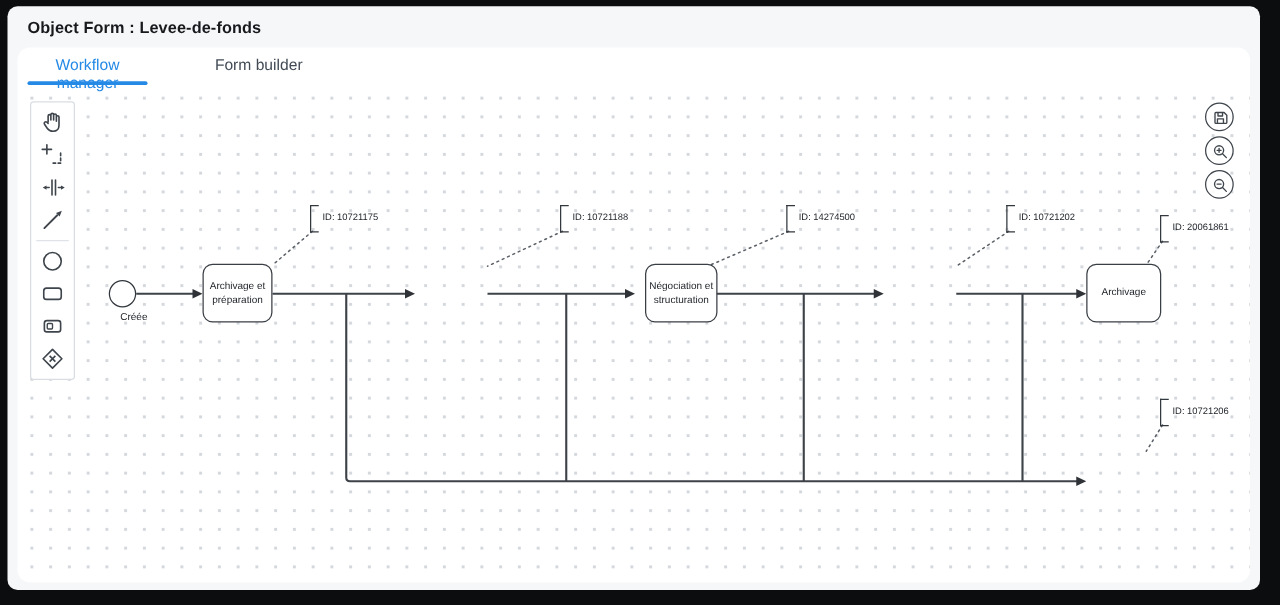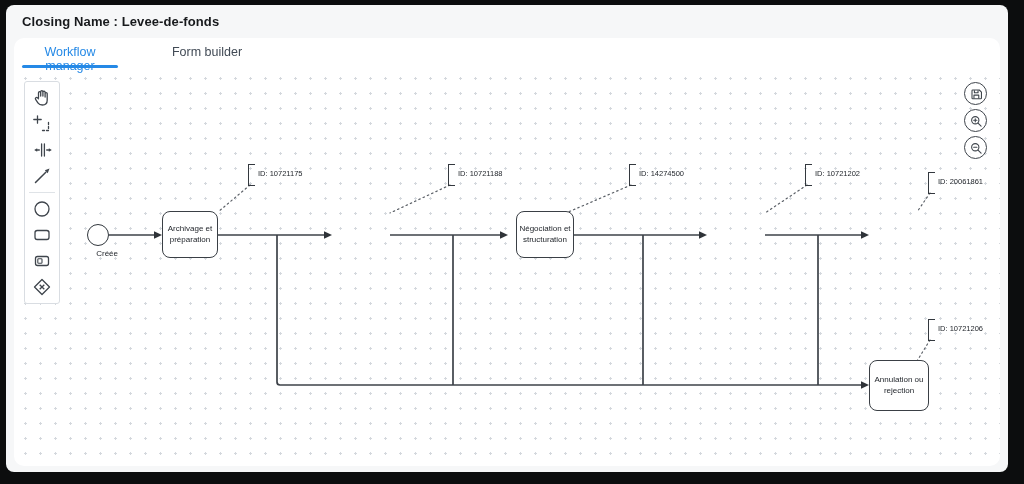--- a/index.html
+++ b/index.html
@@ -82,7 +82,7 @@
 
 <div class="window">
 
-  <div class="header-title">Closing Name : Levee-de-fonds</div>
+  <div class="header-title">Object Form : Levee-de-fonds</div>
 
   <div class="card">
 

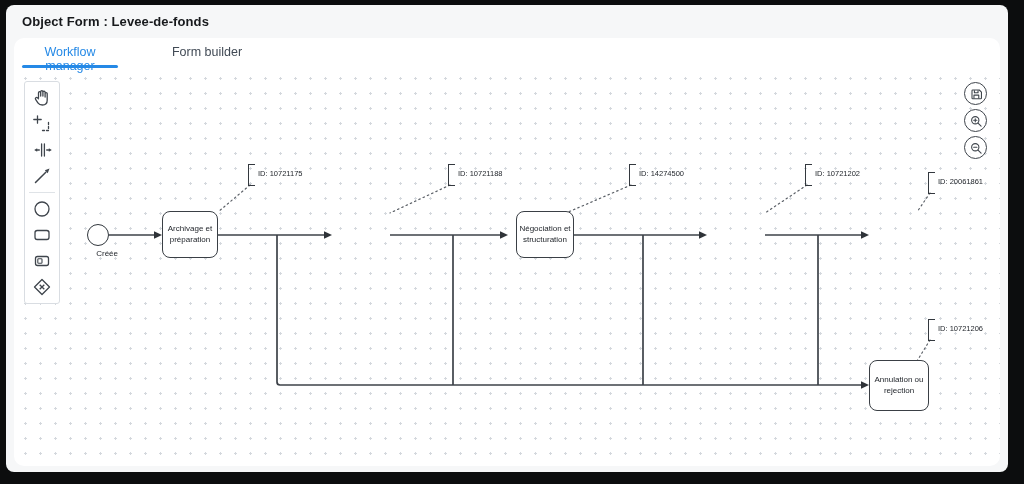--- a/index.html
+++ b/index.html
@@ -179,6 +179,7 @@
 
       <div class="node-task" style="left:148px;top:143px;width:56px;height:47px;">Archivage et préparation</div>
       <div class="node-task" style="left:502px;top:143px;width:58px;height:47px;">Négociation et structuration</div>
+      <div class="node-task" style="left:855px;top:143px;width:60px;height:47px;">Archivage</div>
       <div class="node-task" style="left:855px;top:292px;width:60px;height:51px;">Annulation ou rejection</div>
 
       <div class="anno" style="left:234px;top:96px;">

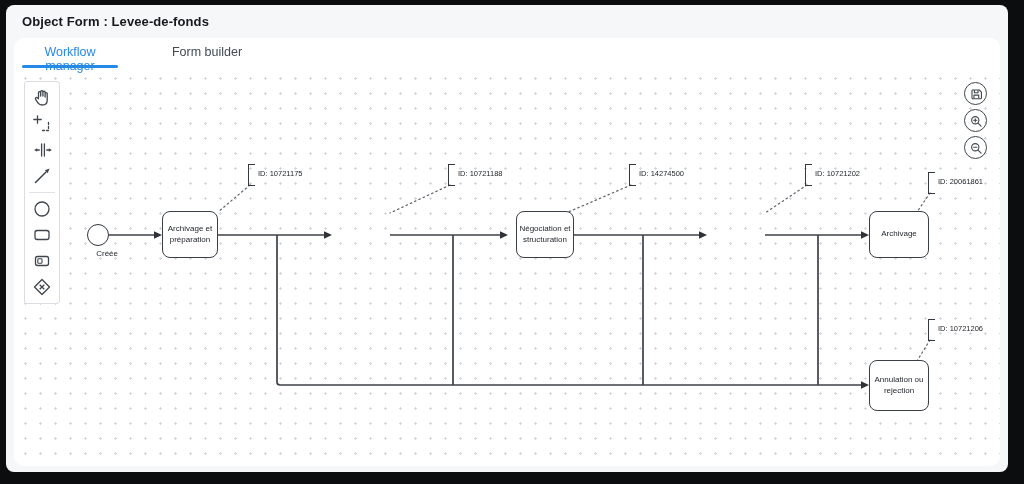--- a/index.html
+++ b/index.html
@@ -180,7 +180,6 @@
       <div class="node-task" style="left:148px;top:143px;width:56px;height:47px;">Archivage et préparation</div>
       <div class="node-task" style="left:502px;top:143px;width:58px;height:47px;">Négociation et structuration</div>
       <div class="node-task" style="left:855px;top:143px;width:60px;height:47px;">Archivage</div>
-      <div class="node-task" style="left:855px;top:292px;width:60px;height:51px;">Annulation ou rejection</div>
 
       <div class="anno" style="left:234px;top:96px;">
         <div class="anno-bracket"></div>

